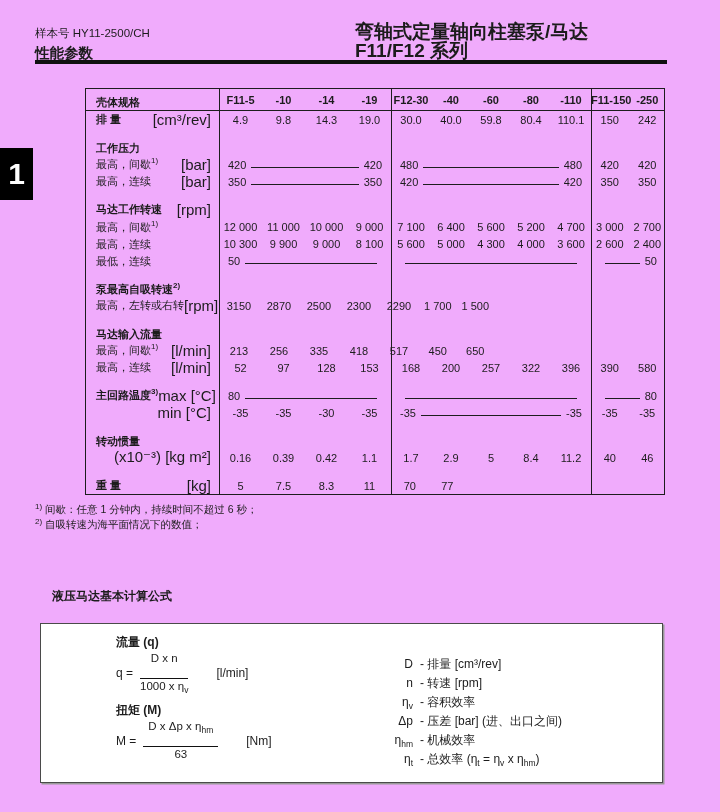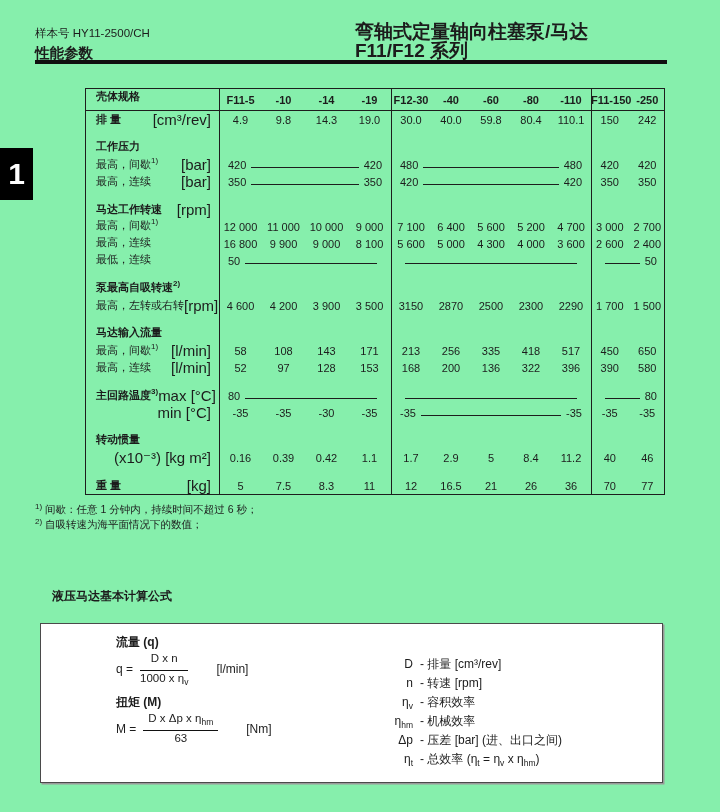--- a/index.html
+++ b/index.html
@@ -4,7 +4,7 @@
 <style>
   *{margin:0;padding:0;box-sizing:border-box}
   html,body{background:#ffffff}
-  .page{position:relative;width:720px;height:812px;background:#86efac;overflow:hidden;
+  .page{position:relative;width:720px;height:812px;background:#f0abfc;overflow:hidden;
         font-family:"Liberation Sans","DejaVu Sans",sans-serif;color:#1c1c1c}
   sup{font-size:8px;vertical-align:super;line-height:0}
   sub{font-size:8.5px;vertical-align:sub;line-height:0}

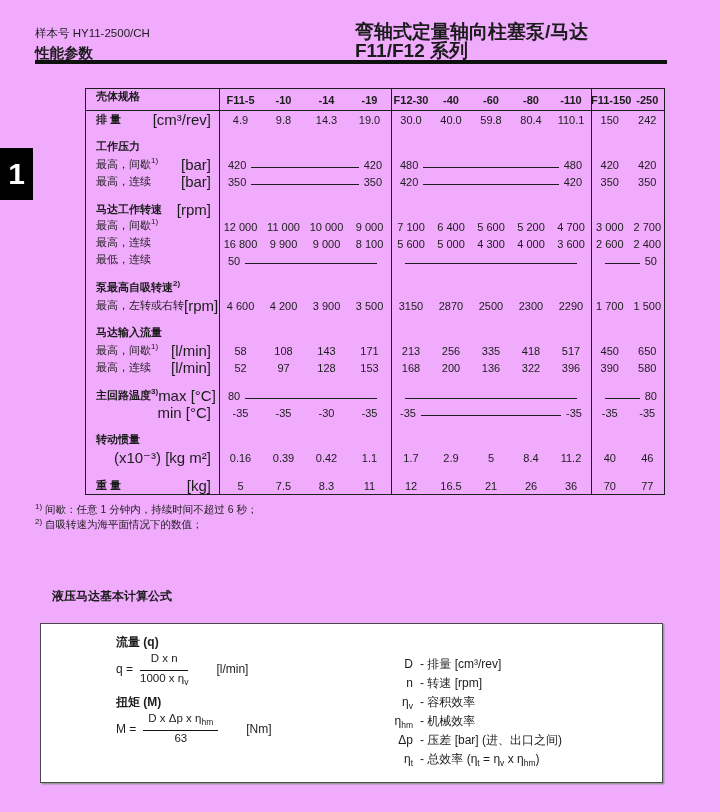--- a/index.html
+++ b/index.html
@@ -25,7 +25,7 @@
   .spec-table{position:absolute;left:85px;top:88px;width:580px;border:1.5px solid #1d1d1d;background:transparent}
   .vline{position:absolute;top:0;bottom:0;width:1px;background:#1d1d1d}
   .v1{left:133px}.v2{left:305px}.v3{left:505px}
-  .trow{display:flex;align-items:flex-start;height:17px;font-size:11px}
+  .trow{display:flex;align-items:flex-end;height:17px;font-size:11px}
   .trow.head{height:22px;border-bottom:1.5px solid #1d1d1d}
   .trow.head .rlabel,.trow.head .cell{font-weight:bold}
   .trow.gap{height:11px}

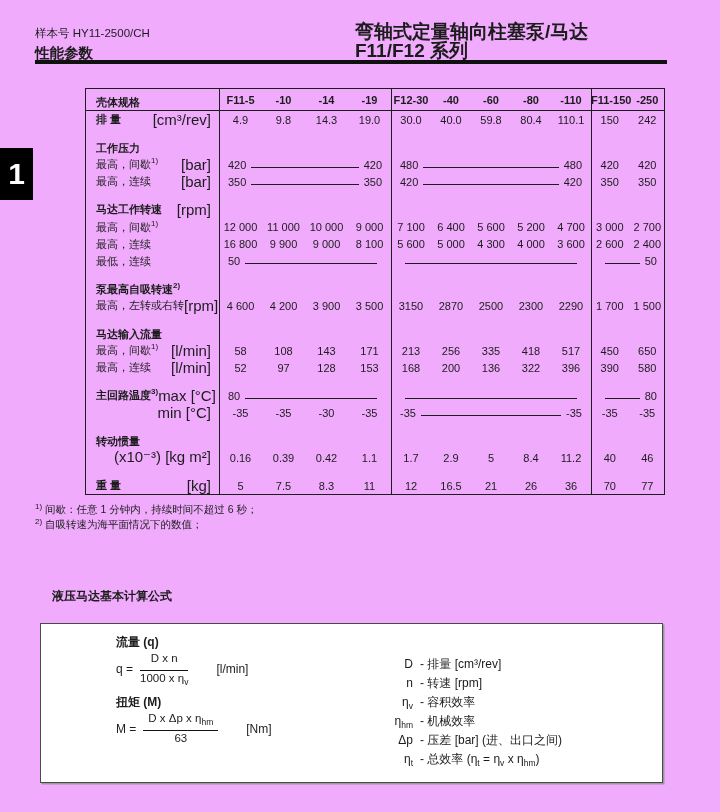--- a/index.html
+++ b/index.html
@@ -219,7 +219,7 @@
             <div class="runit"></div>
           </div>
           <div class="gzone g1">
-            <div class="cell">16 800</div>
+            <div class="cell">10 300</div>
             <div class="cell">9 900</div>
             <div class="cell">9 000</div>
             <div class="cell">8 100</div>

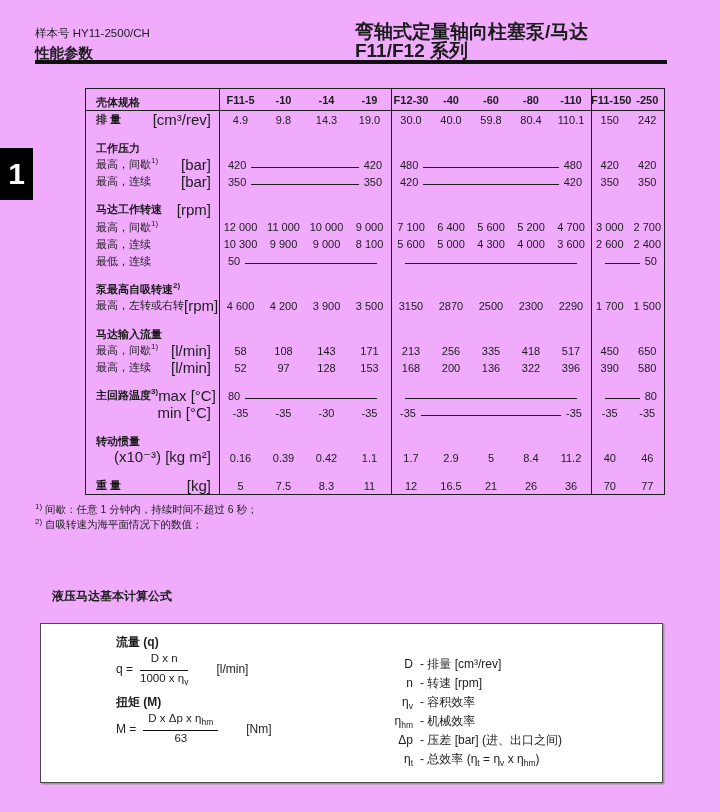--- a/index.html
+++ b/index.html
@@ -272,12 +272,6 @@
             <div class="rlabel">最高，左转或右转</div>
             <div class="runit">[rpm]</div>
           </div>
-          <div class="gzone g1">
-            <div class="cell">4 600</div>
-            <div class="cell">4 200</div>
-            <div class="cell">3 900</div>
-            <div class="cell">3 500</div>
-          </div>
           <div class="gzone g2">
             <div class="cell">3150</div>
             <div class="cell">2870</div>

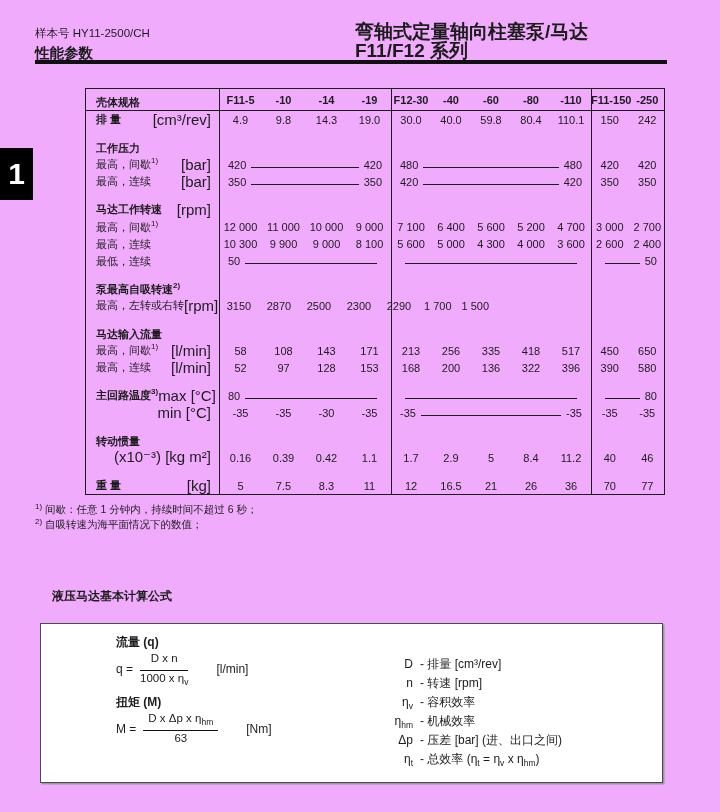--- a/index.html
+++ b/index.html
@@ -299,12 +299,6 @@
             <div class="rlabel">最高，间歇<sup>1)</sup></div>
             <div class="runit">[l/min]</div>
           </div>
-          <div class="gzone g1">
-            <div class="cell">58</div>
-            <div class="cell">108</div>
-            <div class="cell">143</div>
-            <div class="cell">171</div>
-          </div>
           <div class="gzone g2">
             <div class="cell">213</div>
             <div class="cell">256</div>

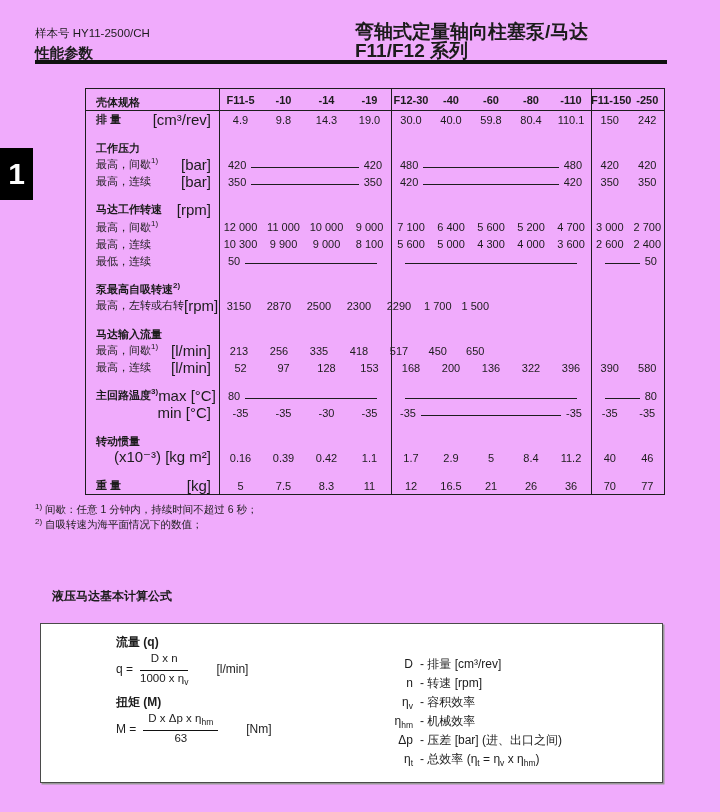--- a/index.html
+++ b/index.html
@@ -325,7 +325,7 @@
           <div class="gzone g2">
             <div class="cell">168</div>
             <div class="cell">200</div>
-            <div class="cell">136</div>
+            <div class="cell">257</div>
             <div class="cell">322</div>
             <div class="cell">396</div>
           </div>

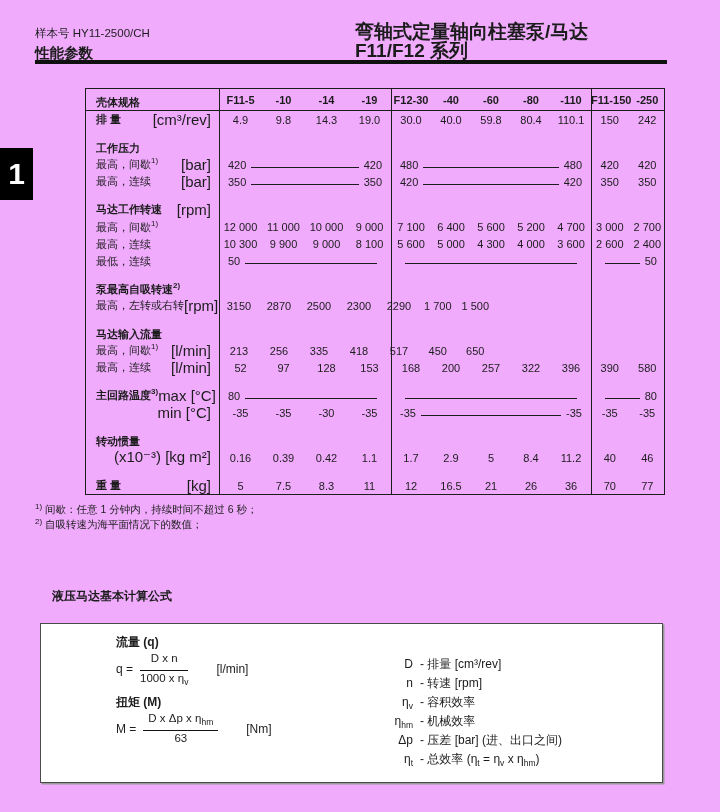--- a/index.html
+++ b/index.html
@@ -422,13 +422,6 @@
             <div class="cell">8.3</div>
             <div class="cell">11</div>
           </div>
-          <div class="gzone g2">
-            <div class="cell">12</div>
-            <div class="cell">16.5</div>
-            <div class="cell">21</div>
-            <div class="cell">26</div>
-            <div class="cell">36</div>
-          </div>
           <div class="gzone g3">
             <div class="cell">70</div>
             <div class="cell">77</div>

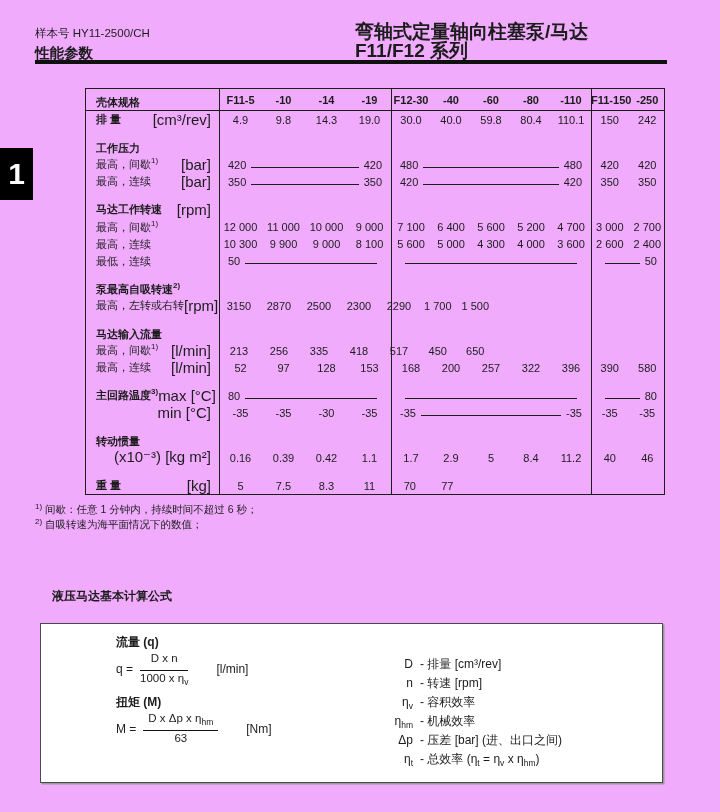--- a/index.html
+++ b/index.html
@@ -55,7 +55,7 @@
   .fline{display:flex;align-items:center;font-size:12px;margin-top:1px}
   .lhs{margin-right:7px}
   .frac{display:inline-flex;flex-direction:column;text-align:center;font-size:11.5px;line-height:13px}
-  .num{border-bottom:1px solid #111;padding:0 5px 5px}
+  .num{border-bottom:1px solid #111;padding:0 5px 13px}
   .den{padding-top:1px}
   .funit{margin-left:28px}
   .lcol{flex:1;padding-top:32px;font-size:12px}

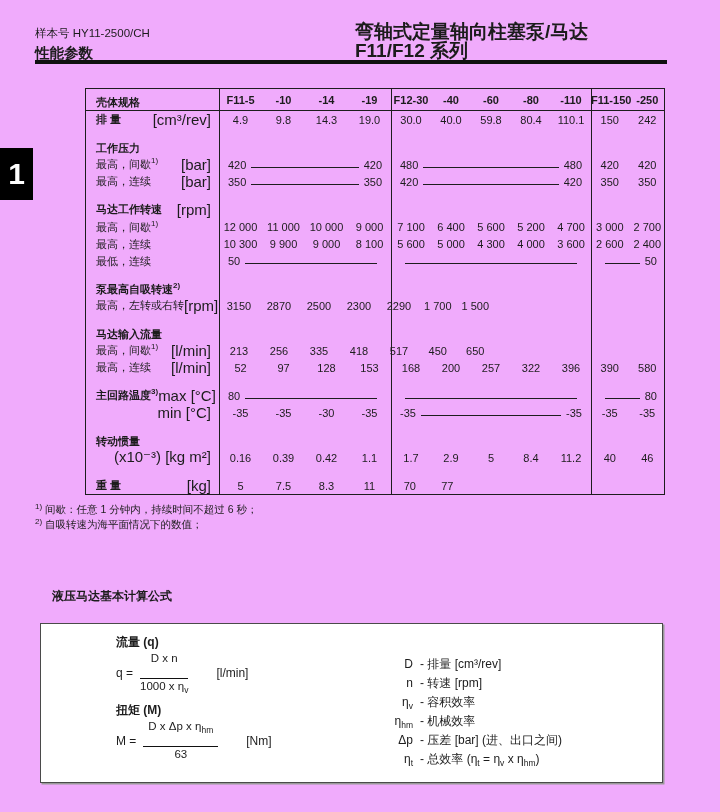--- a/index.html
+++ b/index.html
@@ -479,14 +479,14 @@
           <span class="ltext">- 容积效率</span>
         </div>
         <div class="litem">
+          <span class="sym">Δp</span>
+          <span class="ltext">- 压差 [bar] (进、出口之间)</span>
+        </div>
+        <div class="litem">
           <span class="sym">η<sub>hm</sub></span>
           <span class="ltext">- 机械效率</span>
         </div>
         <div class="litem">
-          <span class="sym">Δp</span>
-          <span class="ltext">- 压差 [bar] (进、出口之间)</span>
-        </div>
-        <div class="litem">
           <span class="sym">η<sub>t</sub></span>
           <span class="ltext">- 总效率 (η<sub>t</sub> = η<sub>v</sub> x η<sub>hm</sub>)</span>
         </div>

